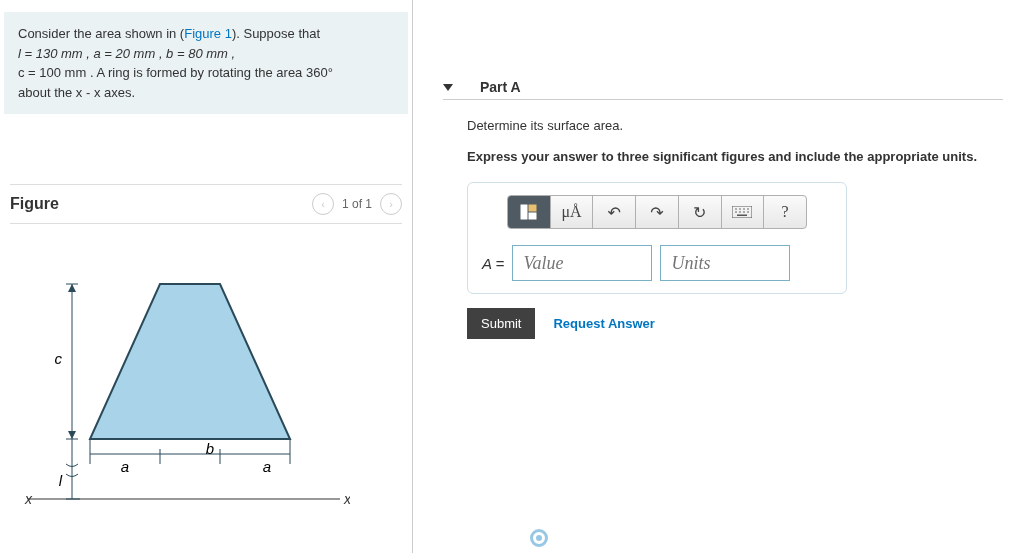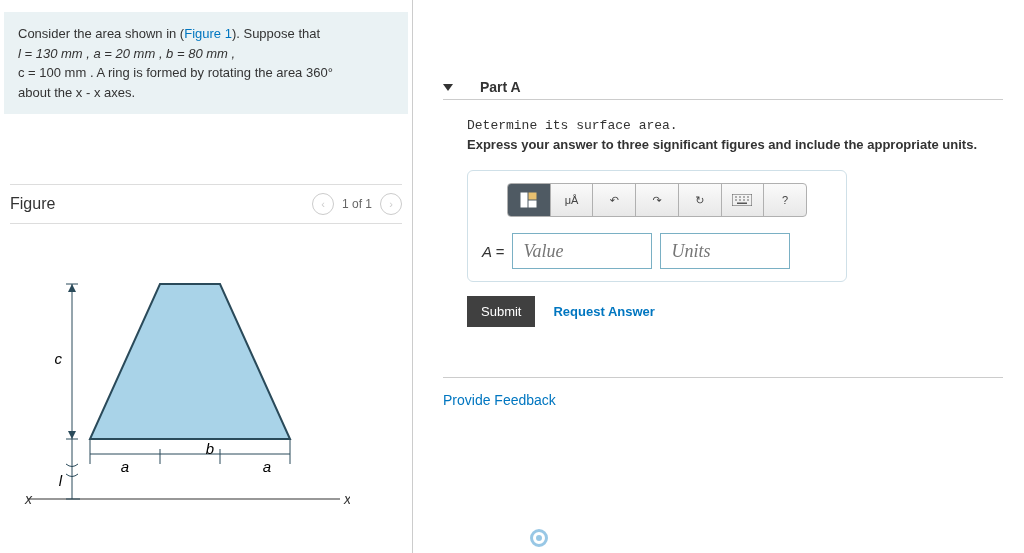--- a/index.html
+++ b/index.html
@@ -25,7 +25,7 @@
   .caret-down { width: 0; height: 0; border-left: 5px solid transparent; border-right: 5px solid transparent; border-top: 7px solid #333; margin-right: 14px; }
   .part-title { font-weight: bold; font-size: 14px; }
   
-  .instruction { margin-left: 24px; margin-bottom: 4px; font-family: Liberation Mono, monospace; }
+  .instruction { margin-left: 24px; margin-bottom: 16px; }
   .instruction-bold { font-weight: bold; margin-left: 24px; margin-bottom: 18px; }
   
   .answer-panel { border: 1px solid #cfe0e8; border-radius: 6px; width: 380px; margin-left: 24px; padding: 12px 14px; }

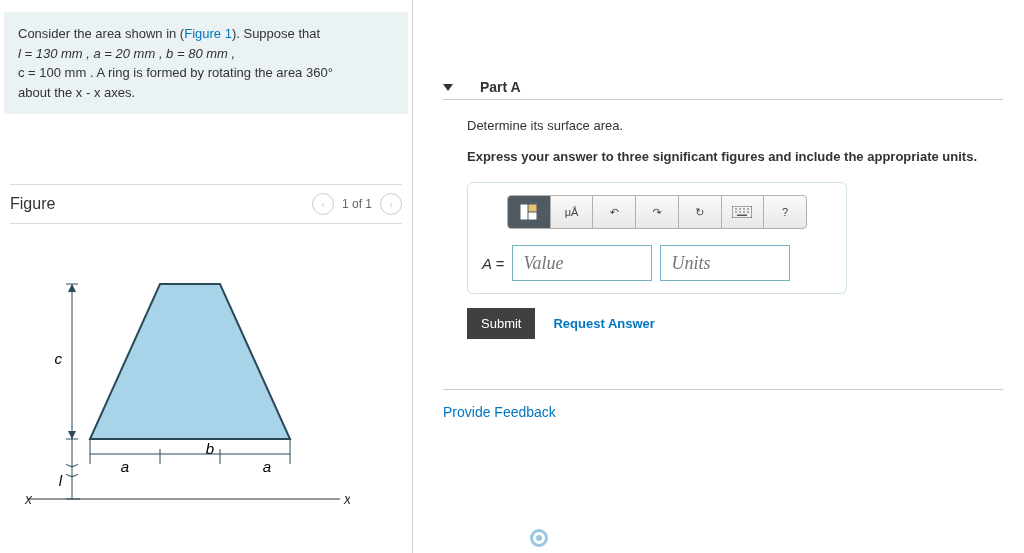--- a/index.html
+++ b/index.html
@@ -14,7 +14,7 @@
   
   .figure-section { margin-top: 70px; padding: 0 10px; }
   .figure-header { display: flex; justify-content: space-between; align-items: center; border-top: 1px solid #ddd; border-bottom: 1px solid #ddd; padding: 8px 0; }
-  .figure-title { font-weight: normal; font-size: 16px; }
+  .figure-title { font-weight: bold; font-size: 16px; }
   .figure-nav { display: flex; align-items: center; gap: 8px; color: #666; font-size: 12px; }
   .nav-arrow { width: 22px; height: 22px; border-radius: 50%; border: 1px solid #ccc; display: flex; align-items: center; justify-content: center; cursor: pointer; color: #777; background: #fff; font-size: 11px; }
   .nav-arrow.disabled { color: #ccc; cursor: default; }

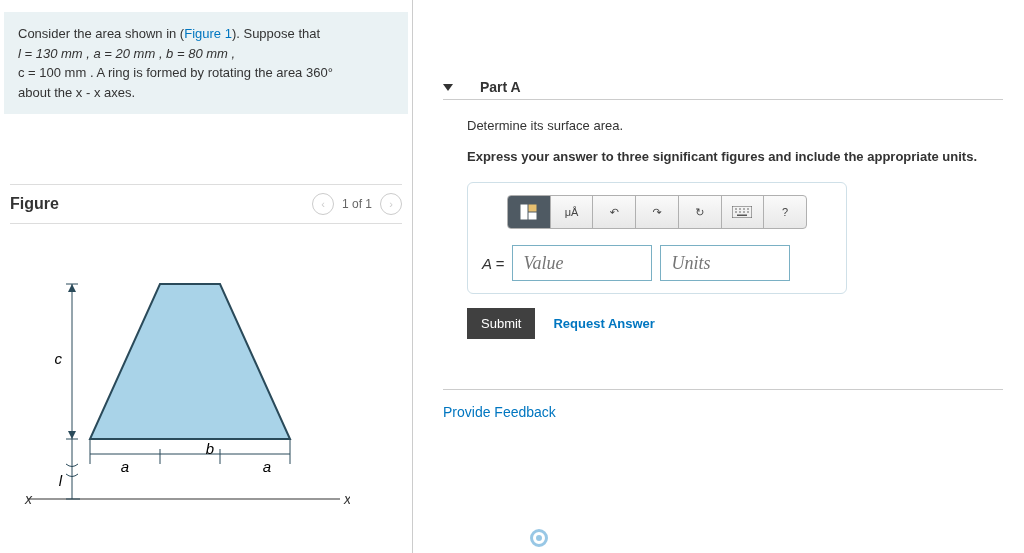--- a/index.html
+++ b/index.html
@@ -30,7 +30,7 @@
   
   .answer-panel { border: 1px solid #cfe0e8; border-radius: 6px; width: 380px; margin-left: 24px; padding: 12px 14px; }
   .toolbar { display: flex; width: 300px; height: 34px; margin: 0 auto 16px auto; border: 1px solid #b0b0b0; border-radius: 4px; overflow: hidden; background: linear-gradient(#fafafa, #e8e8e8); }
-  .tb-btn { flex: 1; display: flex; align-items: center; justify-content: center; border-right: 1px solid #b0b0b0; cursor: pointer; font-size: 11px; color: #444; }
+  .tb-btn { flex: 1; display: flex; align-items: center; justify-content: center; border-right: 1px solid #b0b0b0; cursor: pointer; font-size: 16px; color: #444; font-family: Liberation Serif, serif; }
   .tb-btn:last-child { border-right: none; }
   .tb-btn.active { background: #4f5a63; color: #fff; }
   

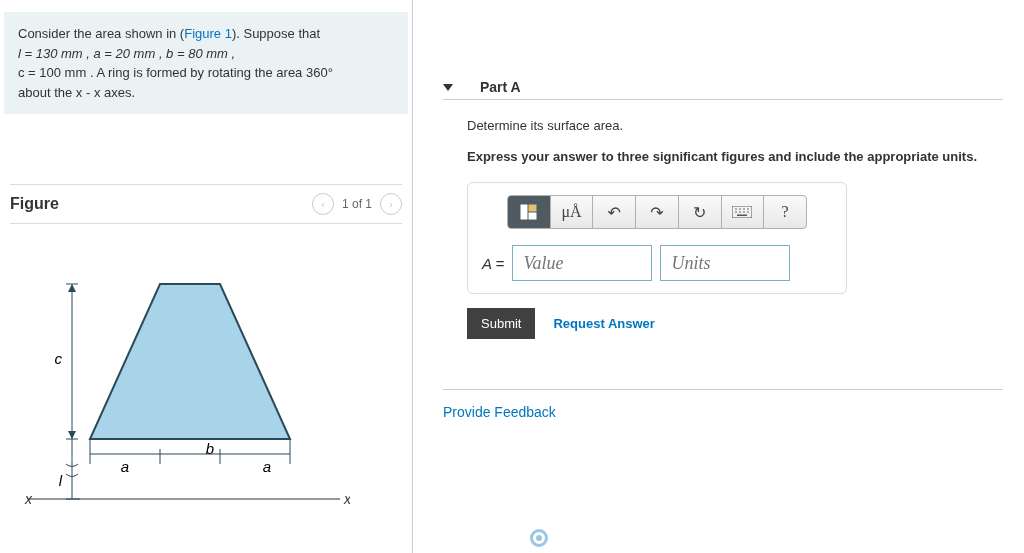--- a/index.html
+++ b/index.html
@@ -156,7 +156,6 @@
       <span class="req-answer">Request Answer</span>
     </div>
 
-    <div class="feedback">Provide Feedback</div>
   </div>
 </div>
 

